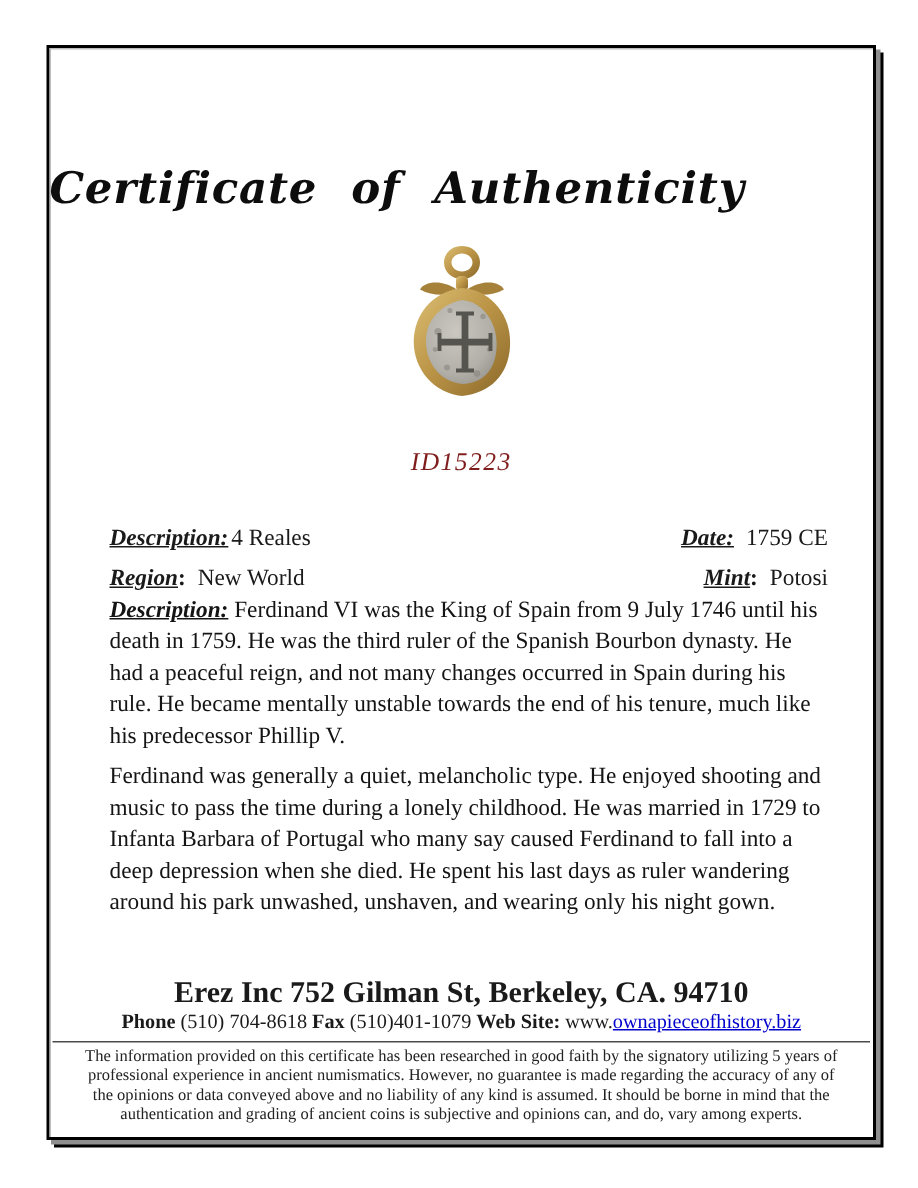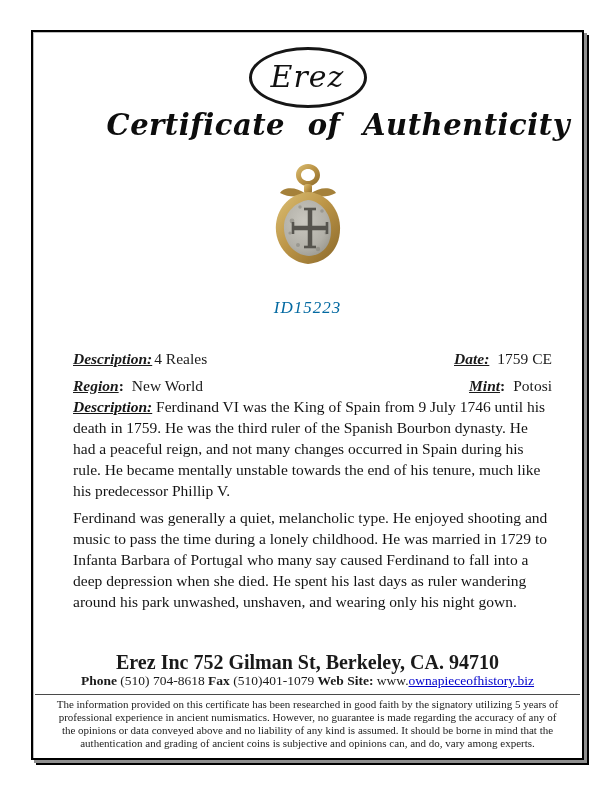--- a/index.html
+++ b/index.html
@@ -76,9 +76,6 @@
 <div class="frame">
   <div class="frame-inner"></div>
 
-  <div class="logo">
-    <span>Erez</span>
-  </div>
 
   <div class="title">Certificate of Authenticity</div>
 

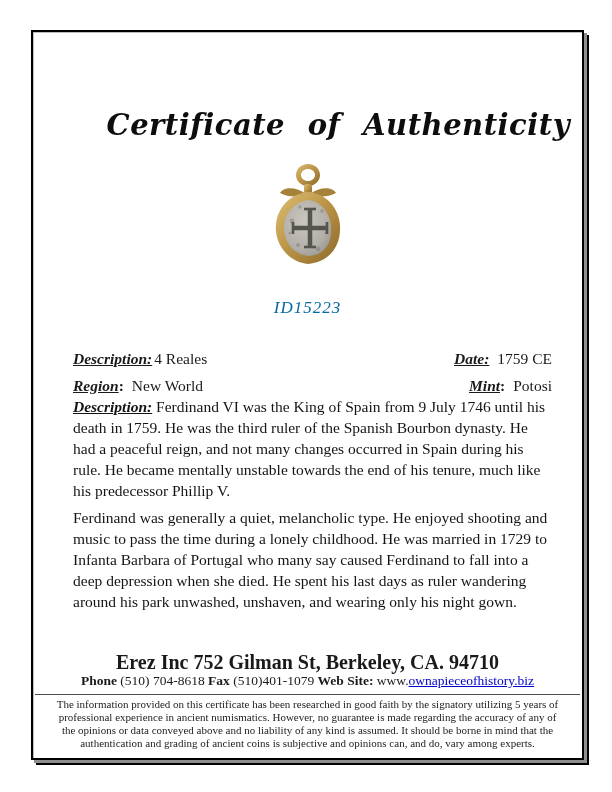--- a/index.html
+++ b/index.html
@@ -31,7 +31,7 @@
   }
   
   .title{
-    position:absolute;top:76px;left:0;right:12px;text-align:right;
+    position:absolute;top:76px;left:0;right:0;text-align:left;
     font-family:"DejaVu Serif", serif;font-style:italic;font-weight:bold;
     font-size:29px;word-spacing:12px;letter-spacing:.5px;color:#0d0d0d;
   }

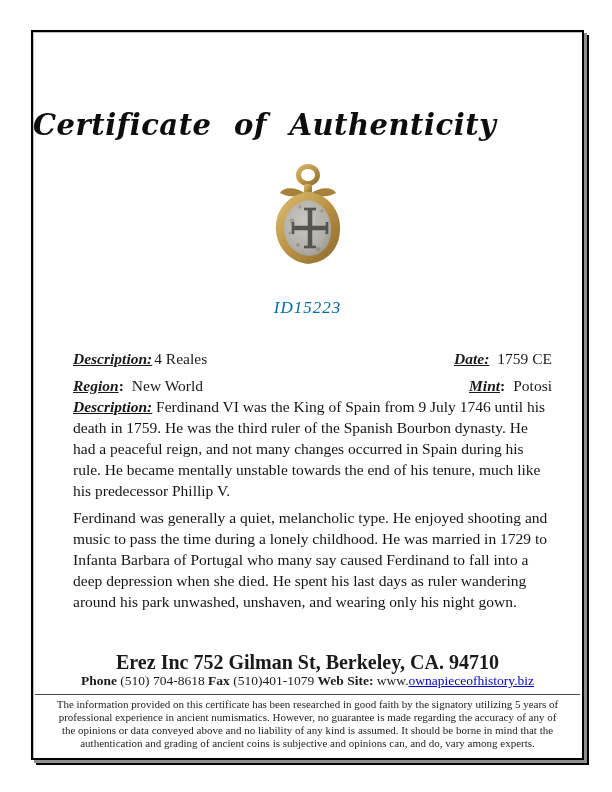--- a/index.html
+++ b/index.html
@@ -43,7 +43,7 @@
   
   .item-id{
     position:absolute;top:266px;left:0;right:0;text-align:center;
-    font-style:italic;font-size:17px;letter-spacing:1px;color:#0369a1;
+    font-style:italic;font-size:17px;letter-spacing:1px;color:#7f1d1d;
   }
   
   .fields{position:absolute;left:40px;right:30px;top:317px;font-size:15.5px;}

